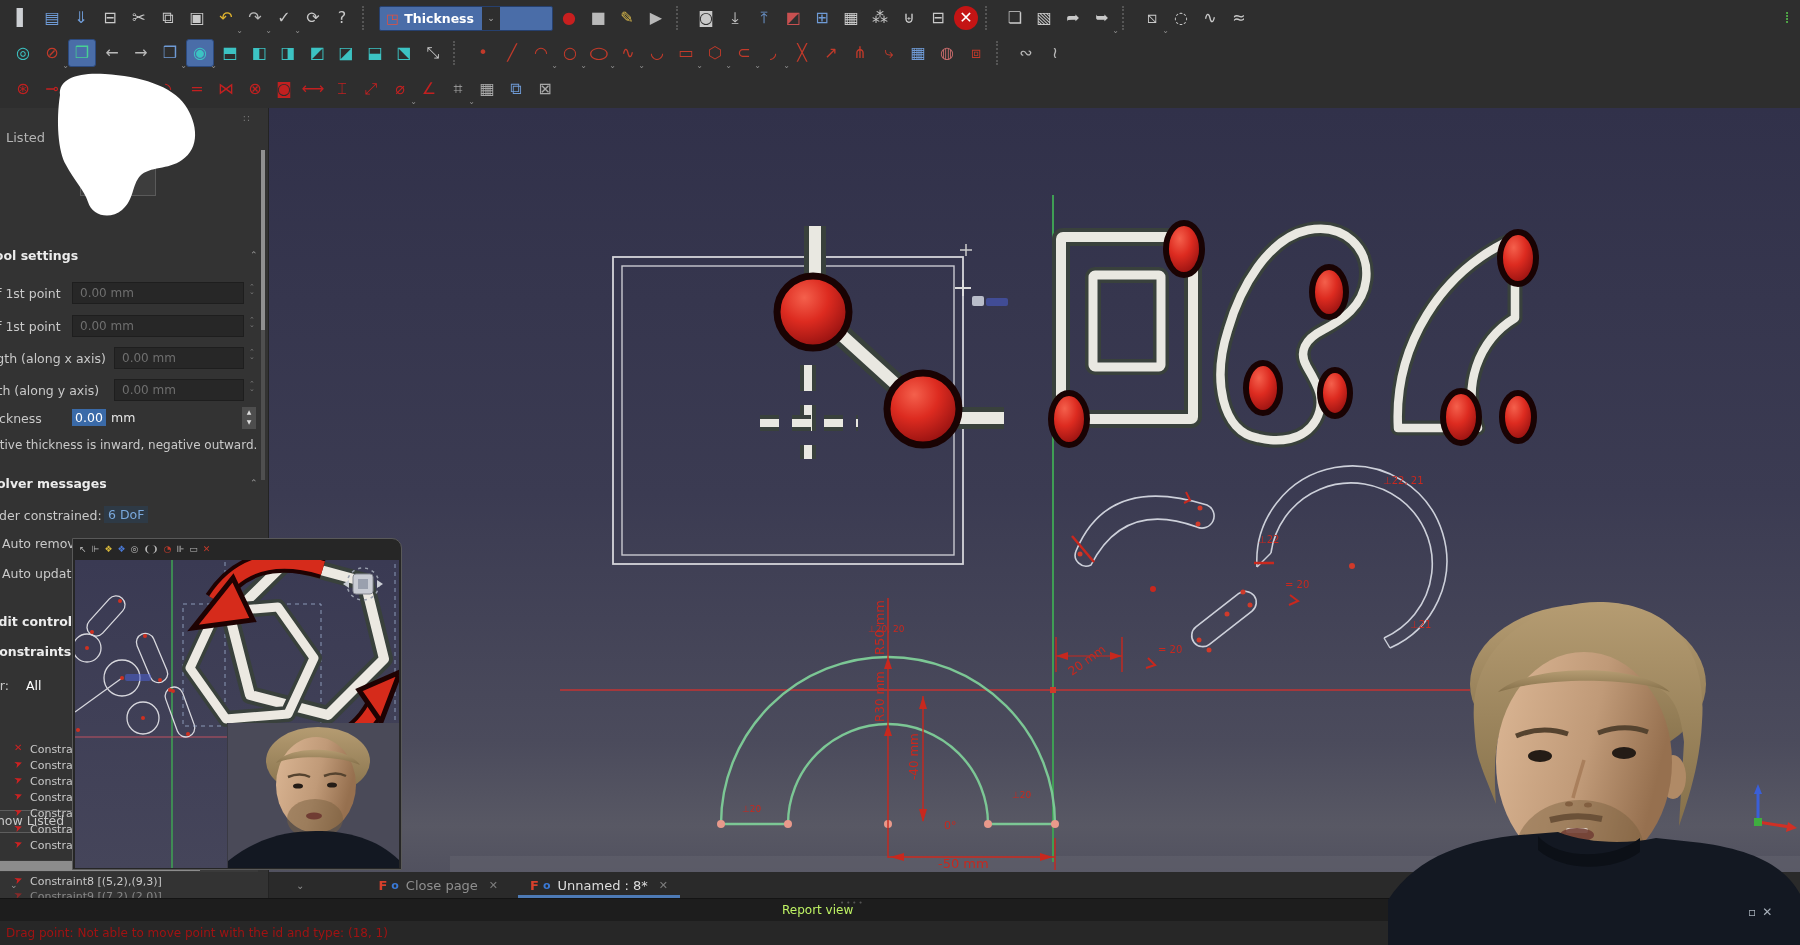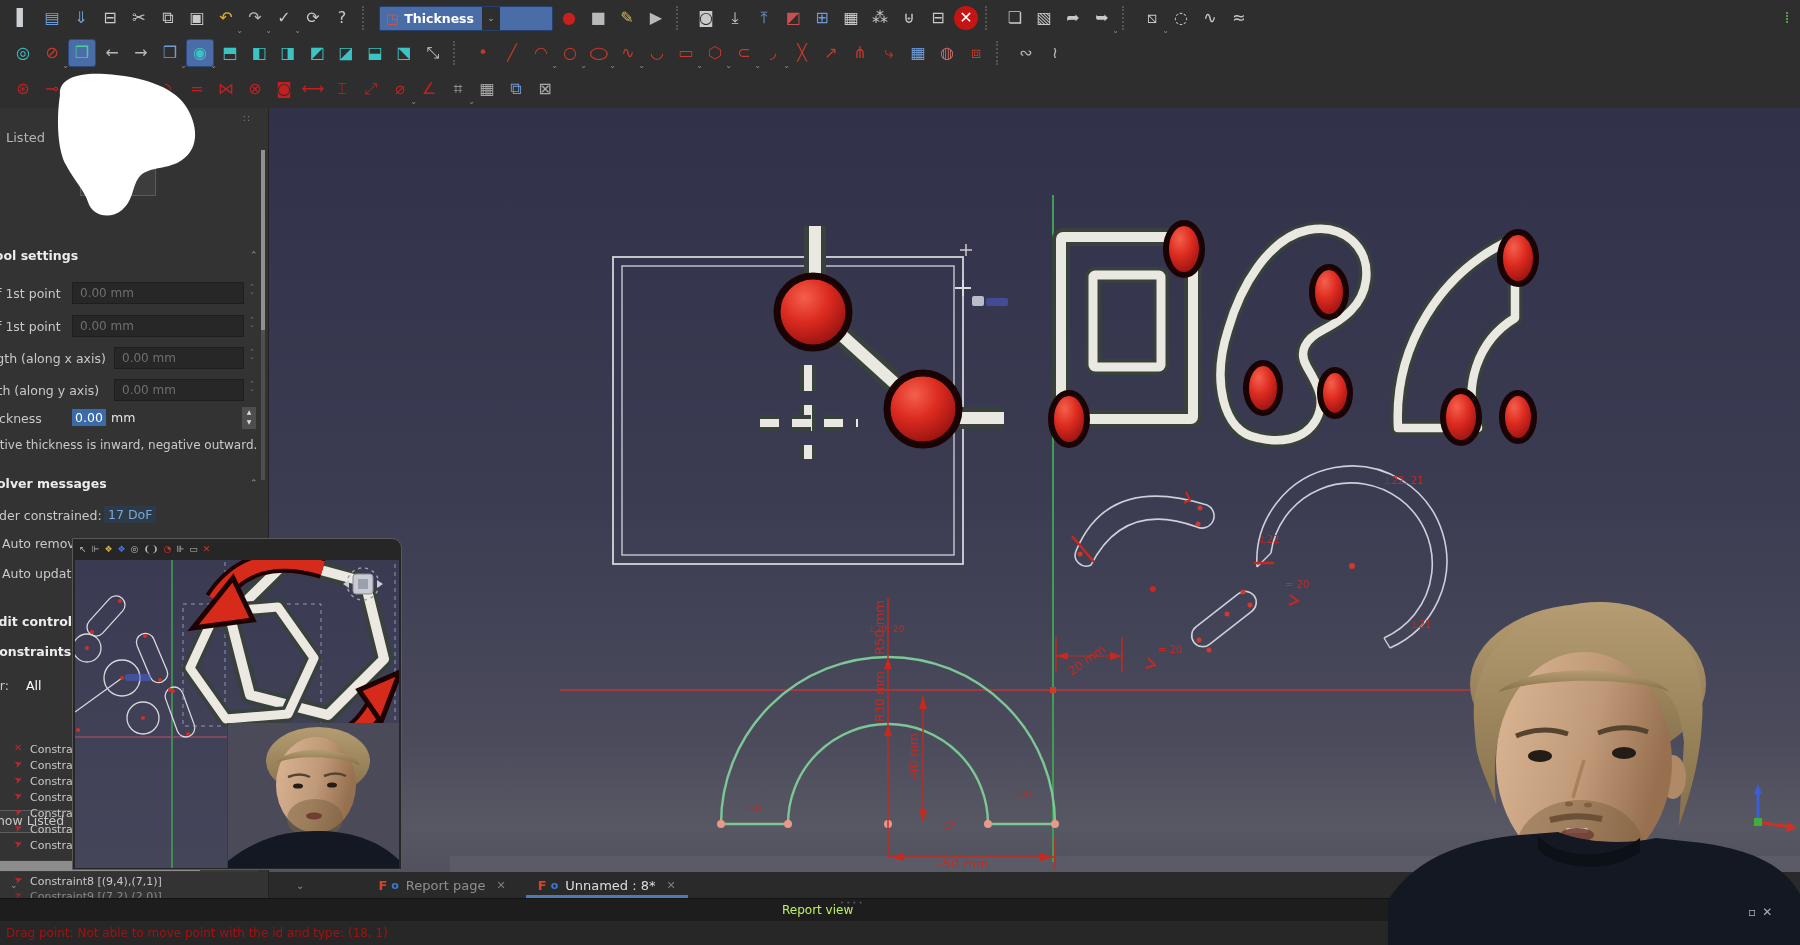--- a/index.html
+++ b/index.html
@@ -411,7 +411,7 @@
   <div class="hdr" style="left:-12px;top:368px">Solver messages</div>
   <span class="hchev" style="top:370px">⌃</span>
   <div class="lbl" style="left:-18px;top:400px">Under constrained:</div>
-  <span class="dof abs" style="left:104px;top:398px">17 DoF</span>
+  <span class="dof abs" style="left:104px;top:398px">6 DoF</span>
   <div class="lbl" style="left:2px;top:428px">Auto remove redundants</div>
   <div class="lbl" style="left:2px;top:458px">Auto update</div>
 

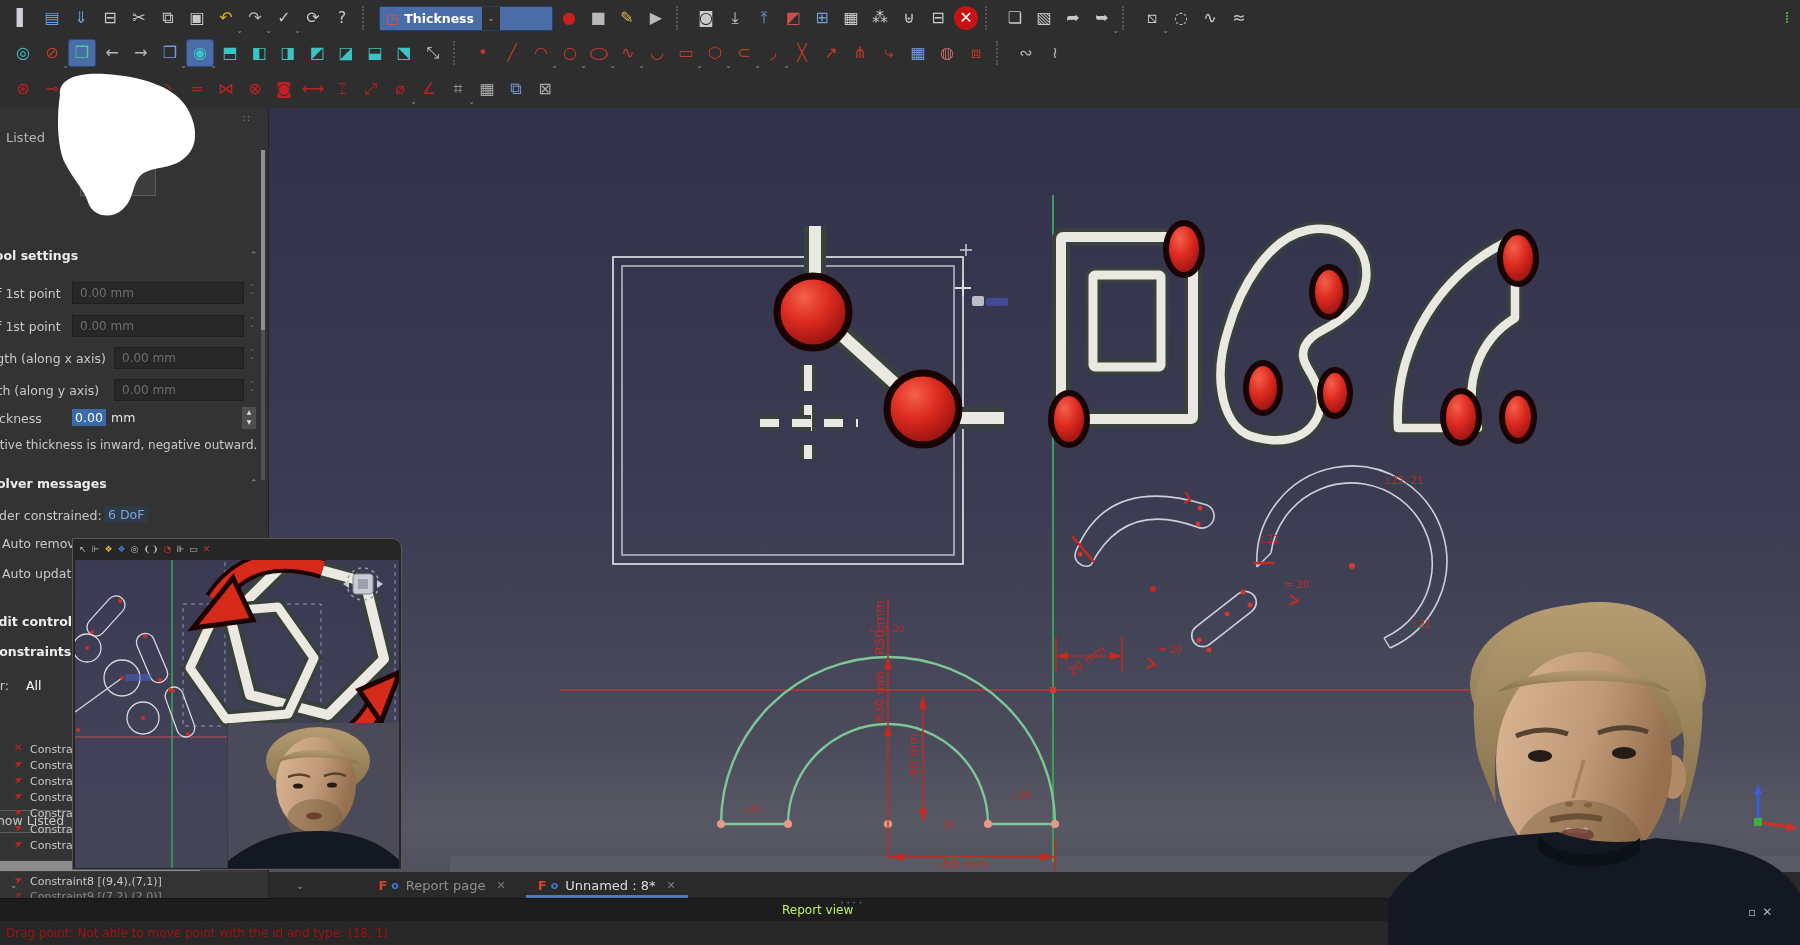--- a/index.html
+++ b/index.html
@@ -453,7 +453,7 @@
       </div>
       <div class="crow rot" style="top: 766px;">
         <span class="ci">➤</span>
-        <span class="ct">Constraint8 [(9,4),(7,1)]</span>
+        <span class="ct">Constraint8 [(5,2),(9,3)]</span>
       </div>
       <div class="crow rot" style="top: 781px; opacity: 0.55;">
         <span class="ci">➤</span>

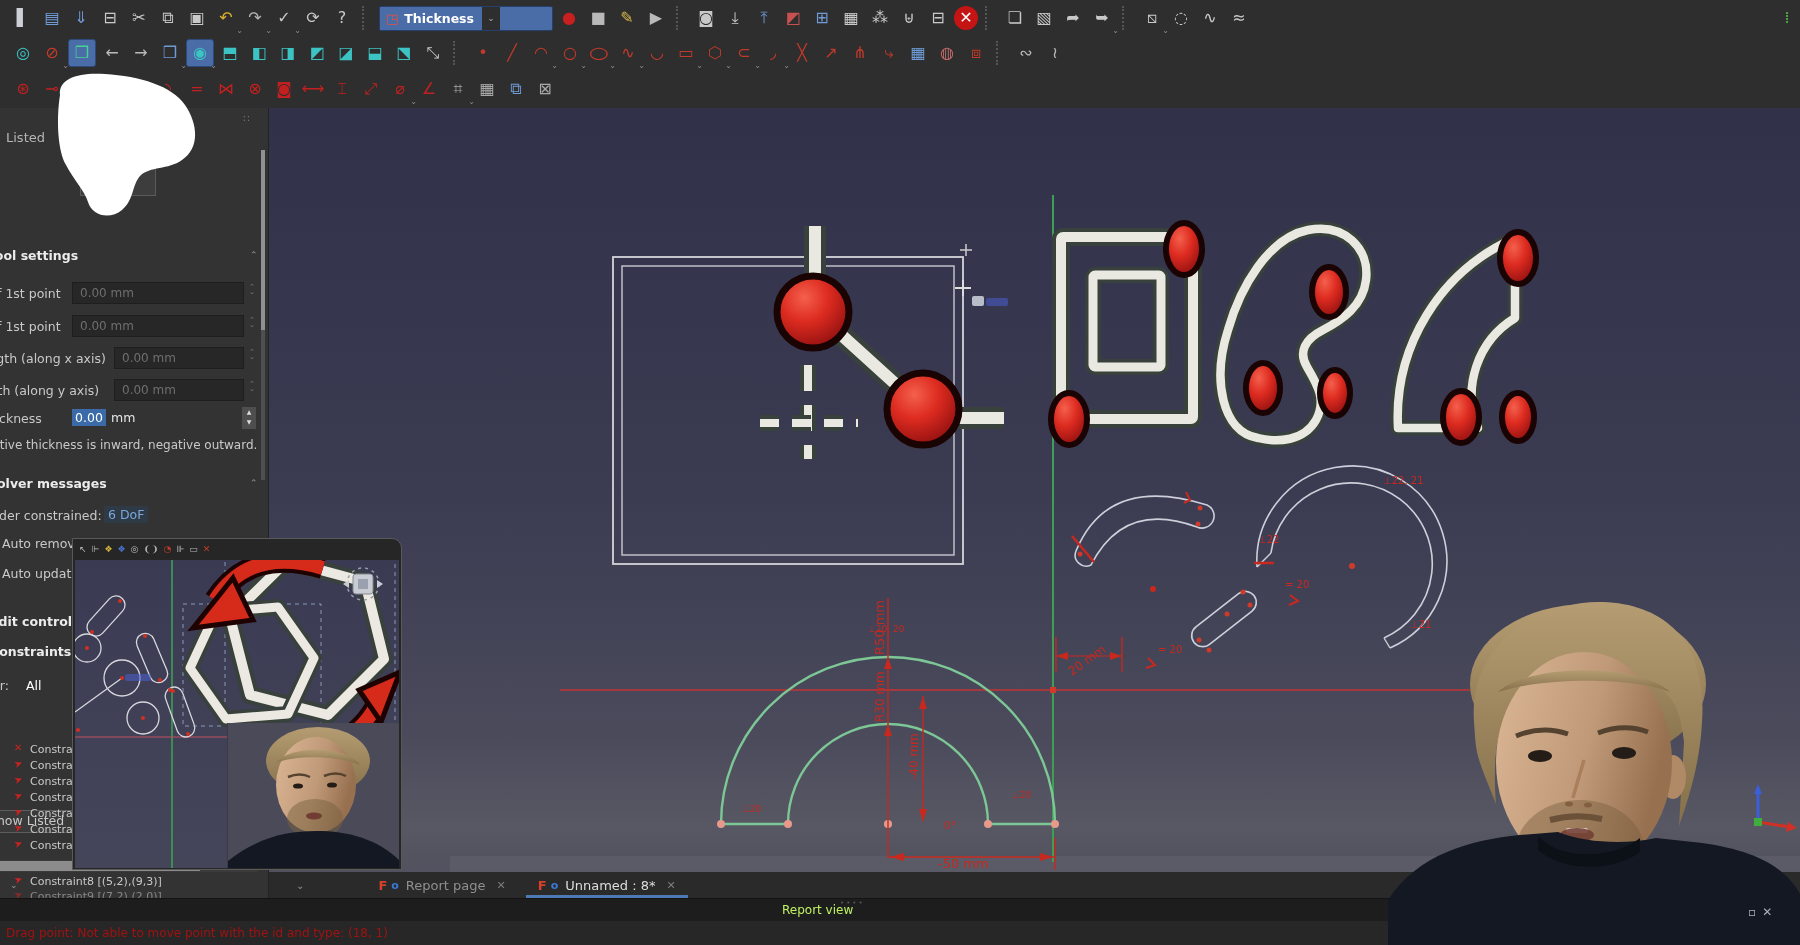--- a/index.html
+++ b/index.html
@@ -751,7 +751,7 @@
       <div class="tab">
         <span class="fc-f">F</span>
         <span class="fc-o">o</span>
-        <span>Report page</span>
+        <span>Close page</span>
         <span class="tab-x">✕</span>
       </div>
       <div class="tab active">

